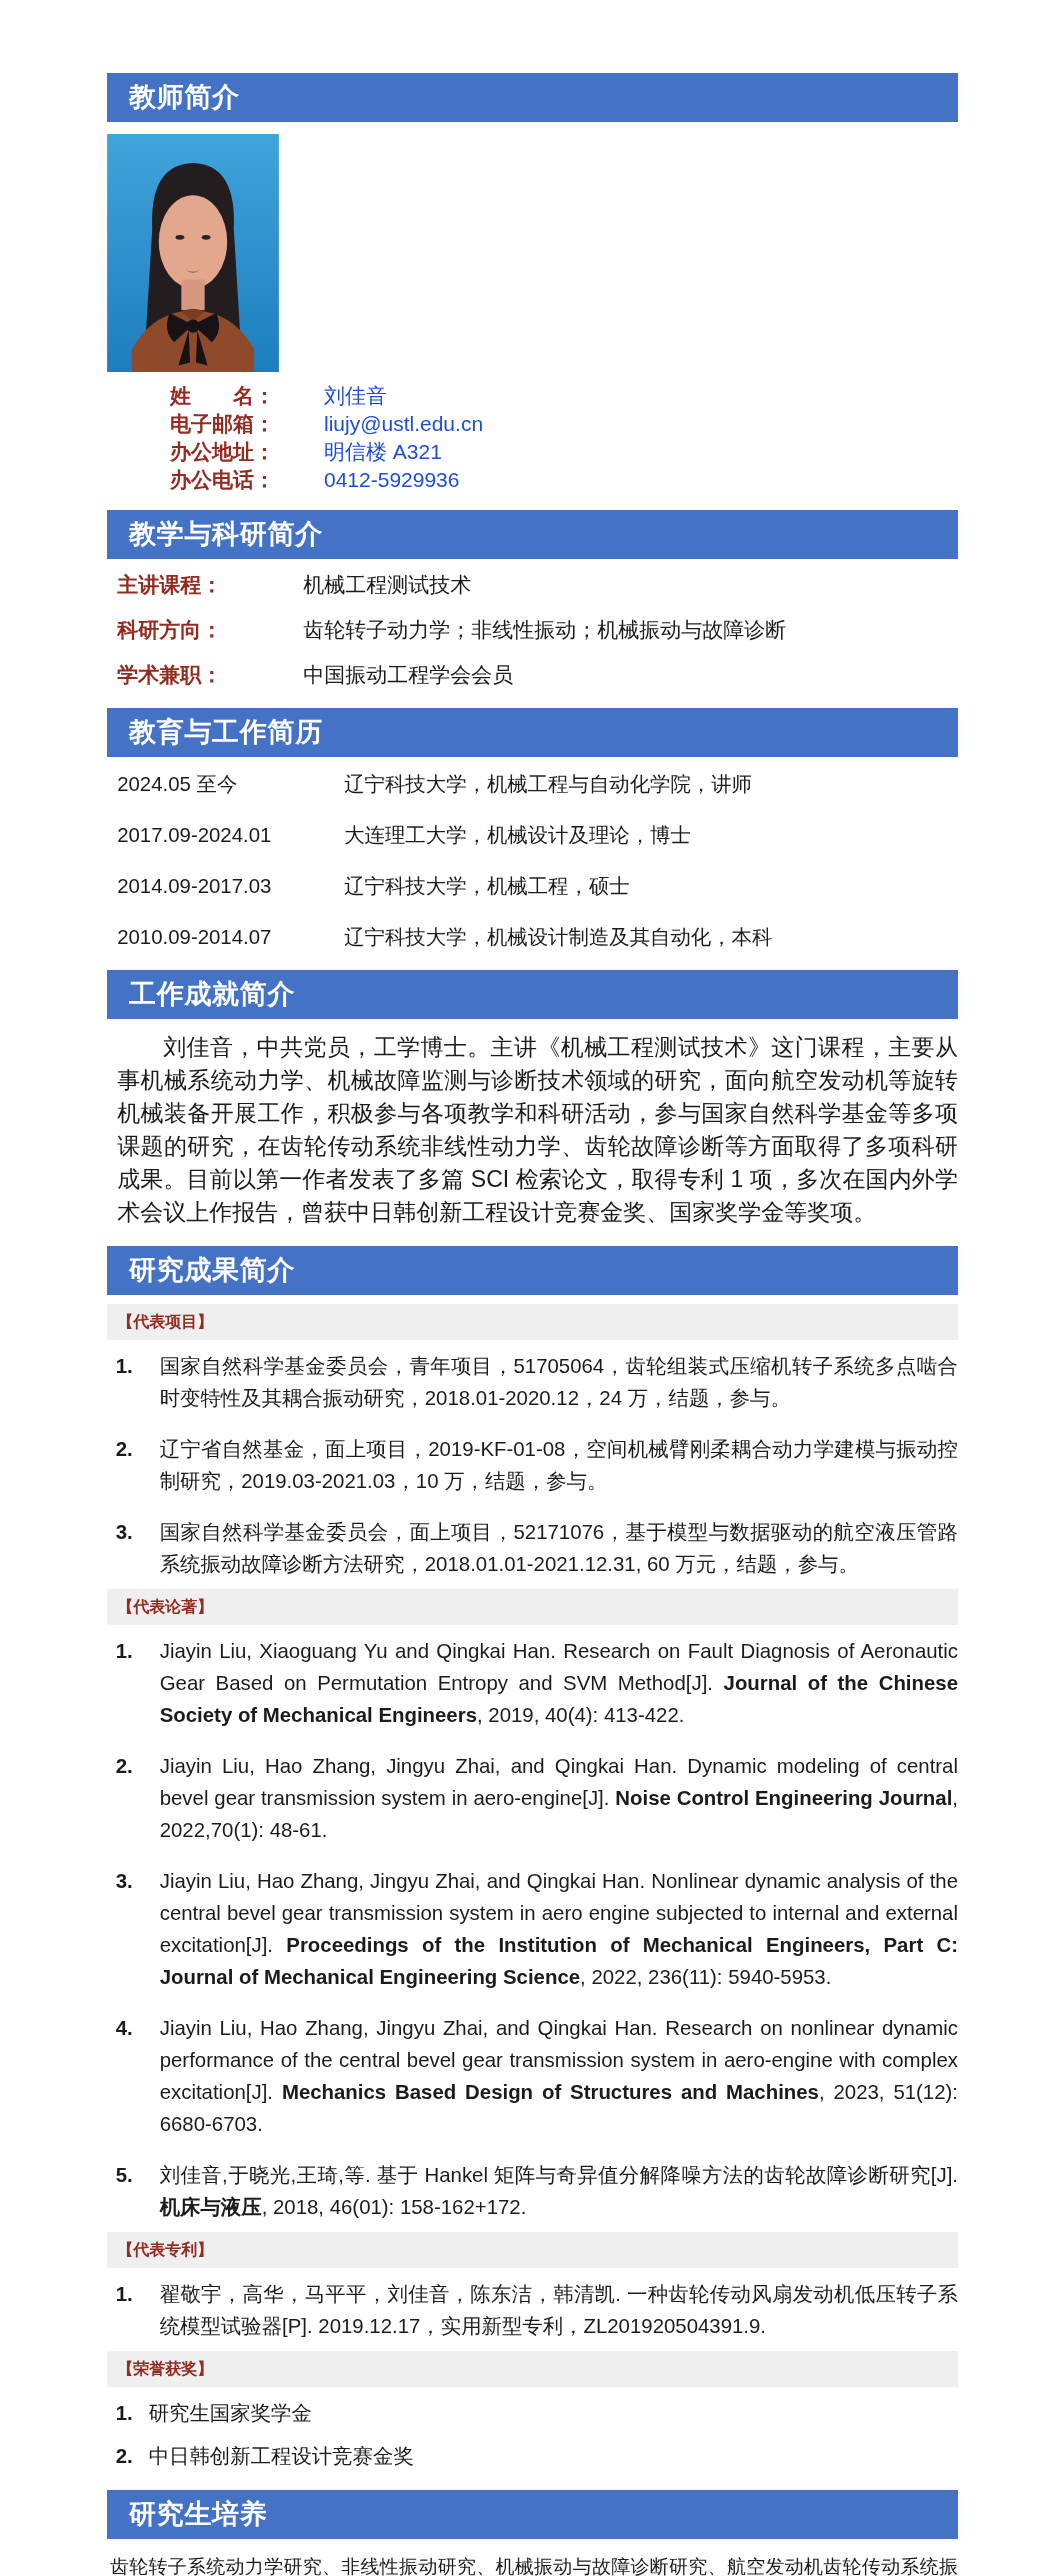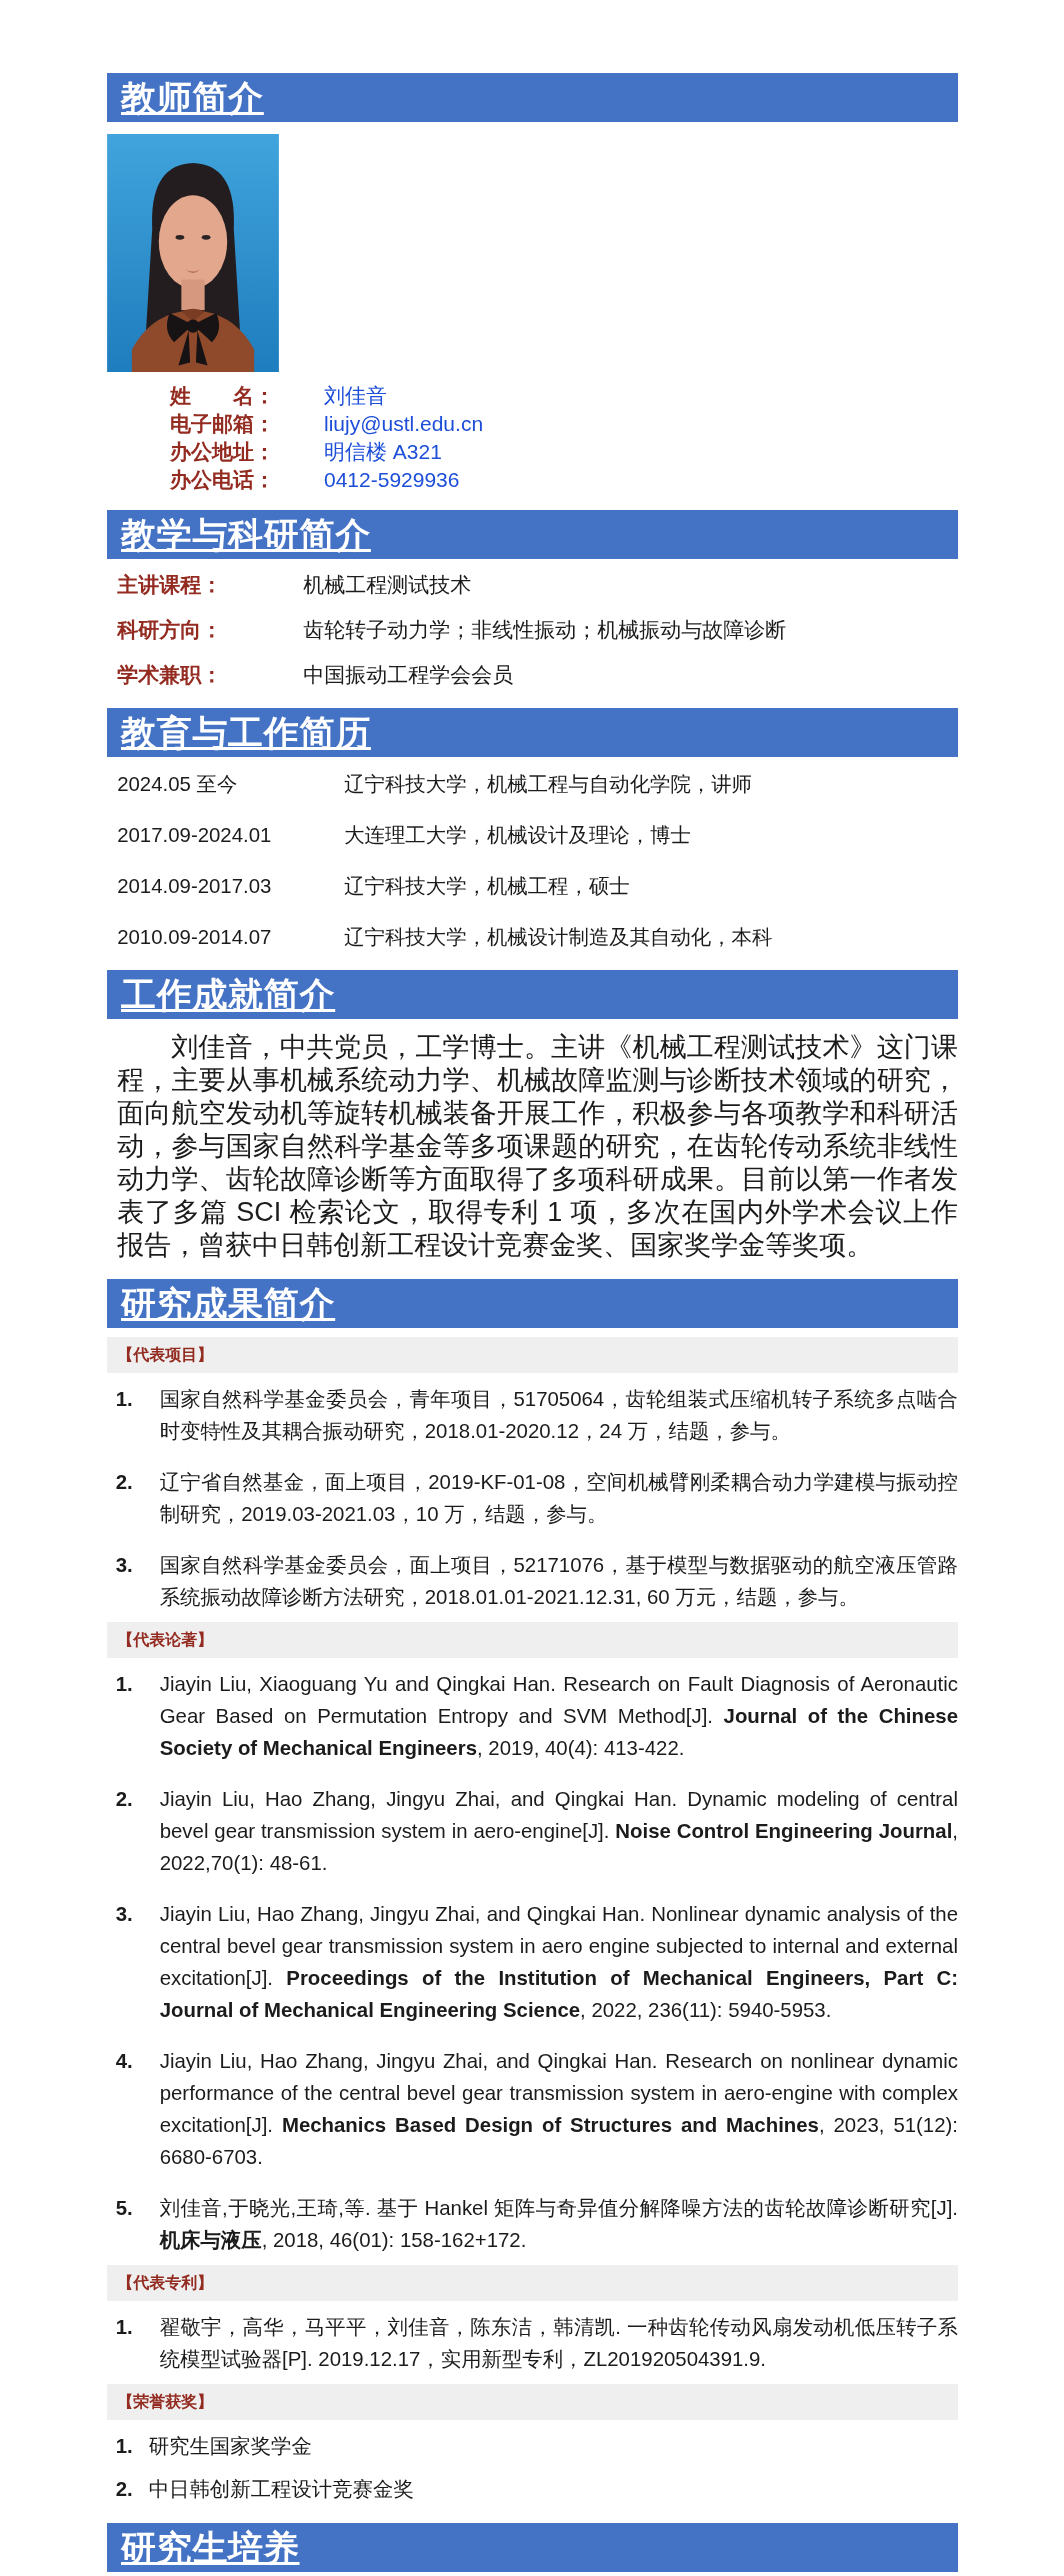--- a/index.html
+++ b/index.html
@@ -14,9 +14,8 @@
 
   .bluebar {
     height:49px; line-height:49px; background:var(--blue); color:#ffffff;
-    font-size:35px; font-weight:bold; padding-left:14px; letter-spacing:0.7px;
+    font-size:27px; font-weight:bold; padding-left:22px; letter-spacing:0.7px;
     margin-top:17.5px;
-    text-decoration:underline;
   }
   .bluebar.first { margin-top:0; }
 

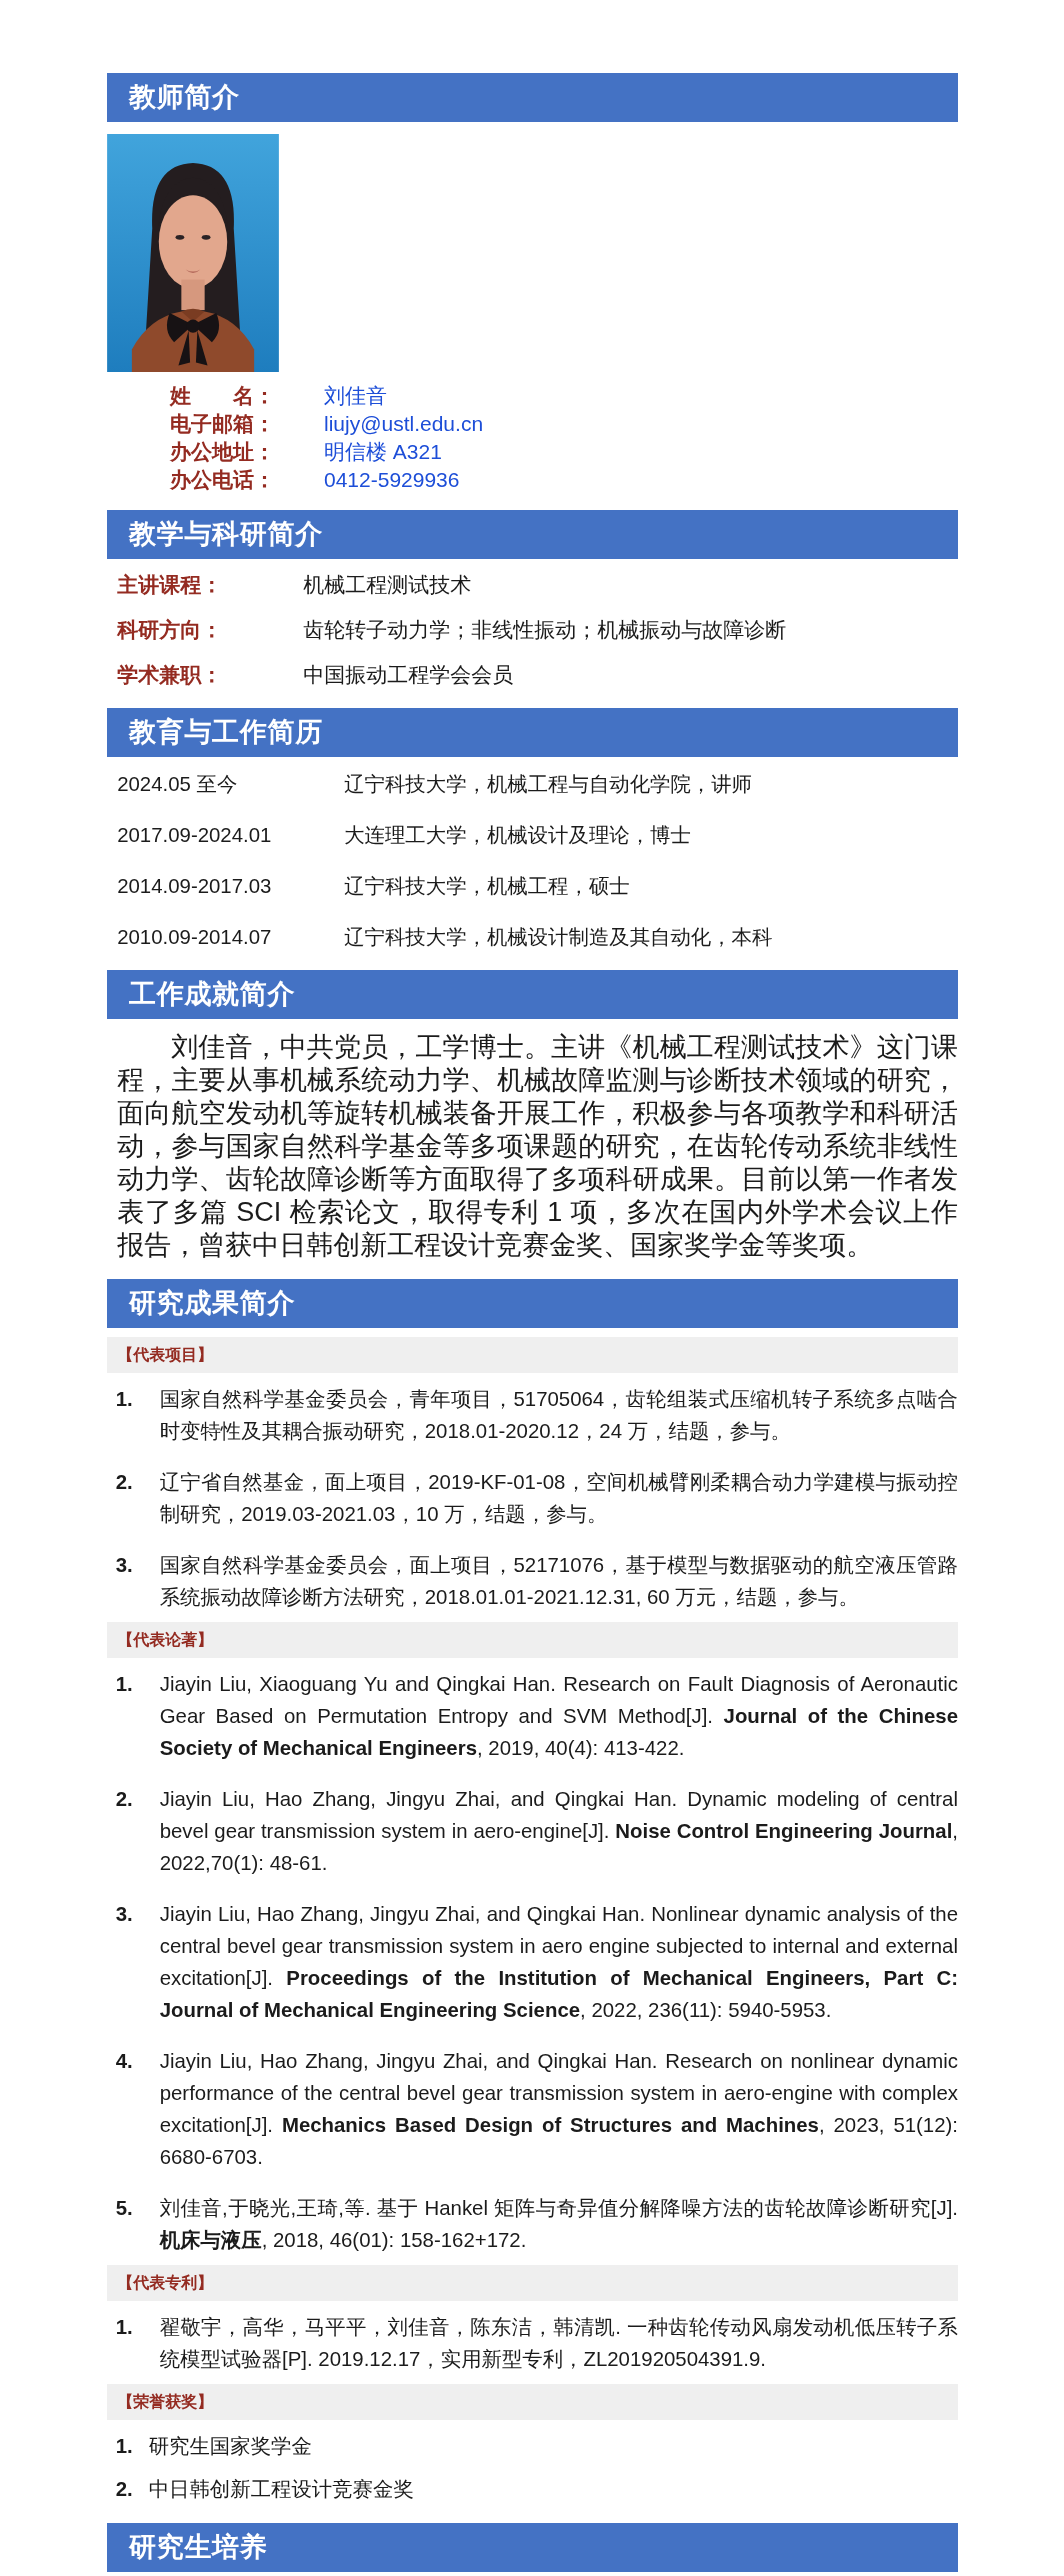--- a/index.html
+++ b/index.html
@@ -43,7 +43,7 @@
   .detail { flex:1; }
 
   .para {
-    font-size:27px; line-height:33px; text-align:justify; text-indent:2em;
+    font-size:23px; line-height:33px; text-align:justify; text-indent:2em;
     margin:11.6px 0 0 10.2px;
   }
   .para2 { font-size:19px; line-height:36px; text-align:justify; margin:10.2px 0 0 2.9px; }

